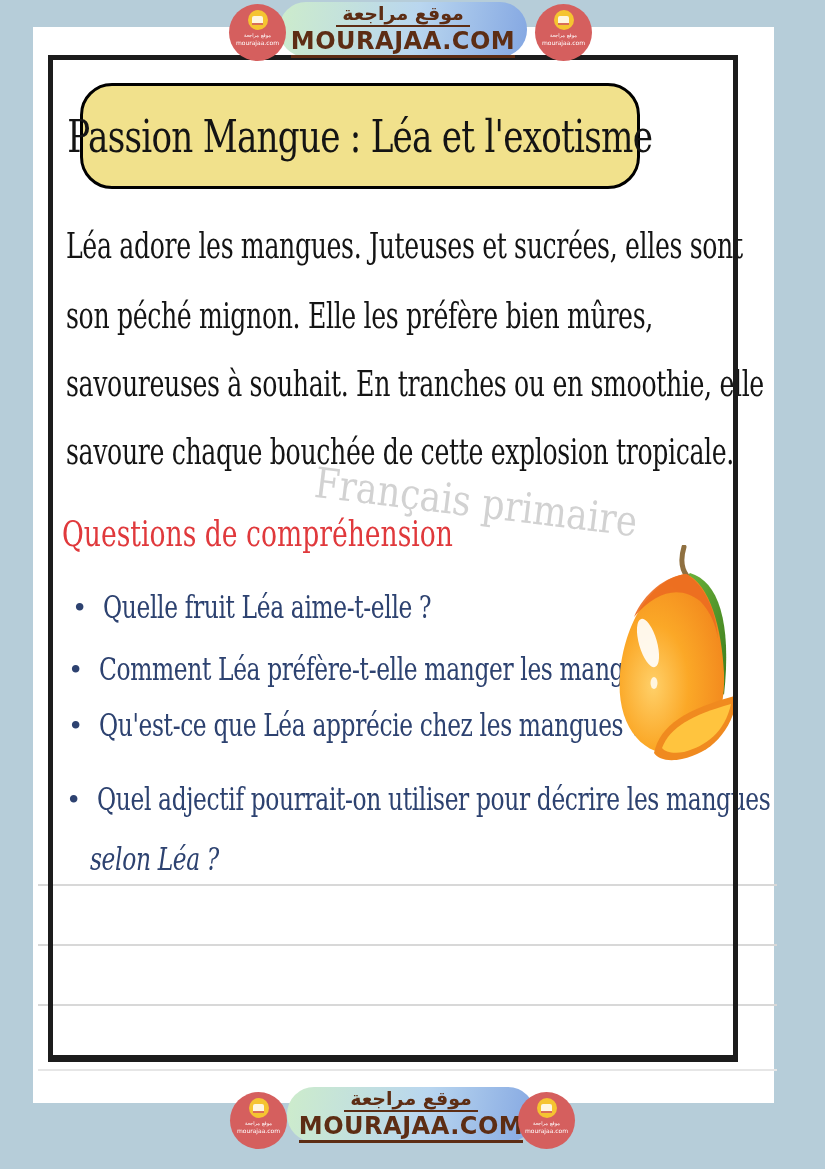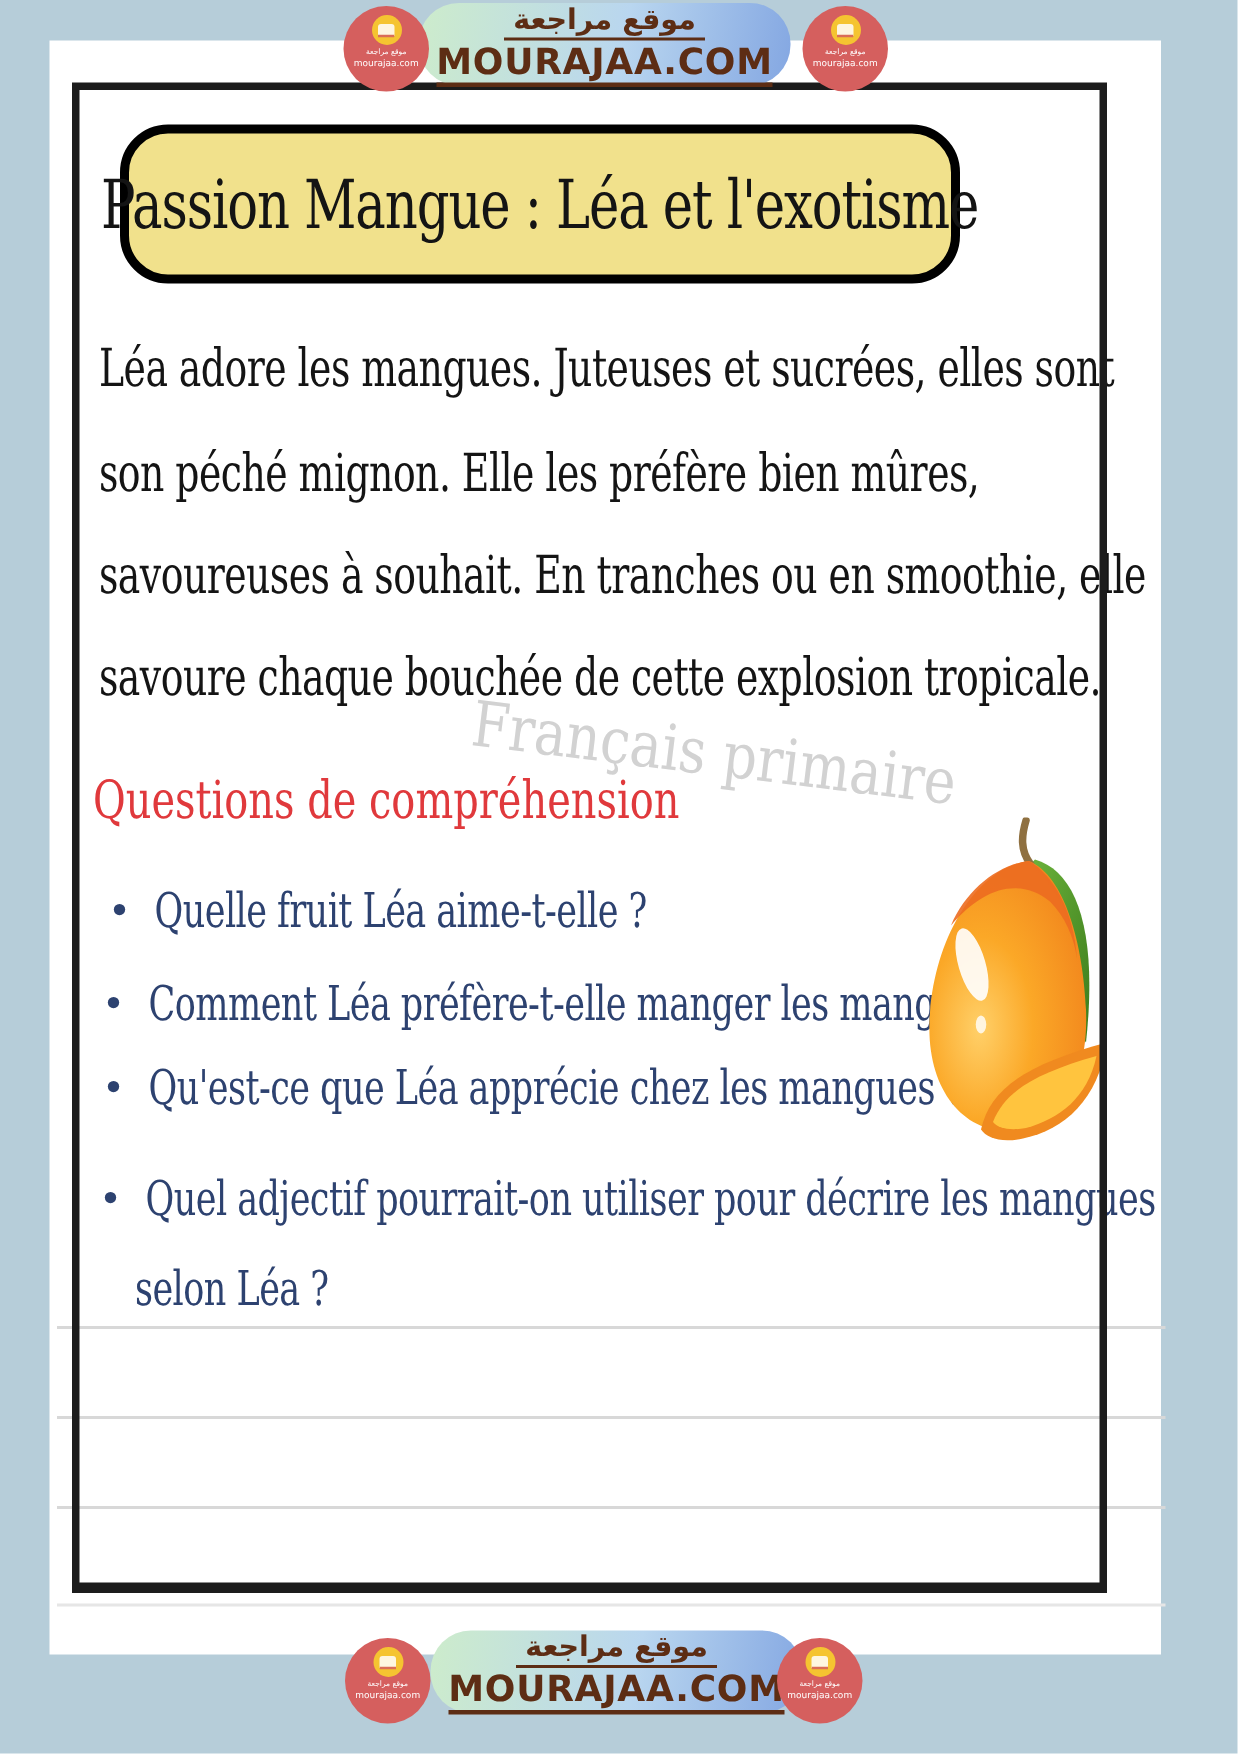--- a/index.html
+++ b/index.html
@@ -26,7 +26,7 @@
   
   .title-box{
     left:80px;top:83px;width:560px;height:106px;
-    background:#f1e18c;border:6px solid #000000;border-radius:32px;
+    background:#f1e18c;border:3px solid #000000;border-radius:32px;
     box-sizing:border-box;display:flex;align-items:center;justify-content:center;
   }
   .title-box span{

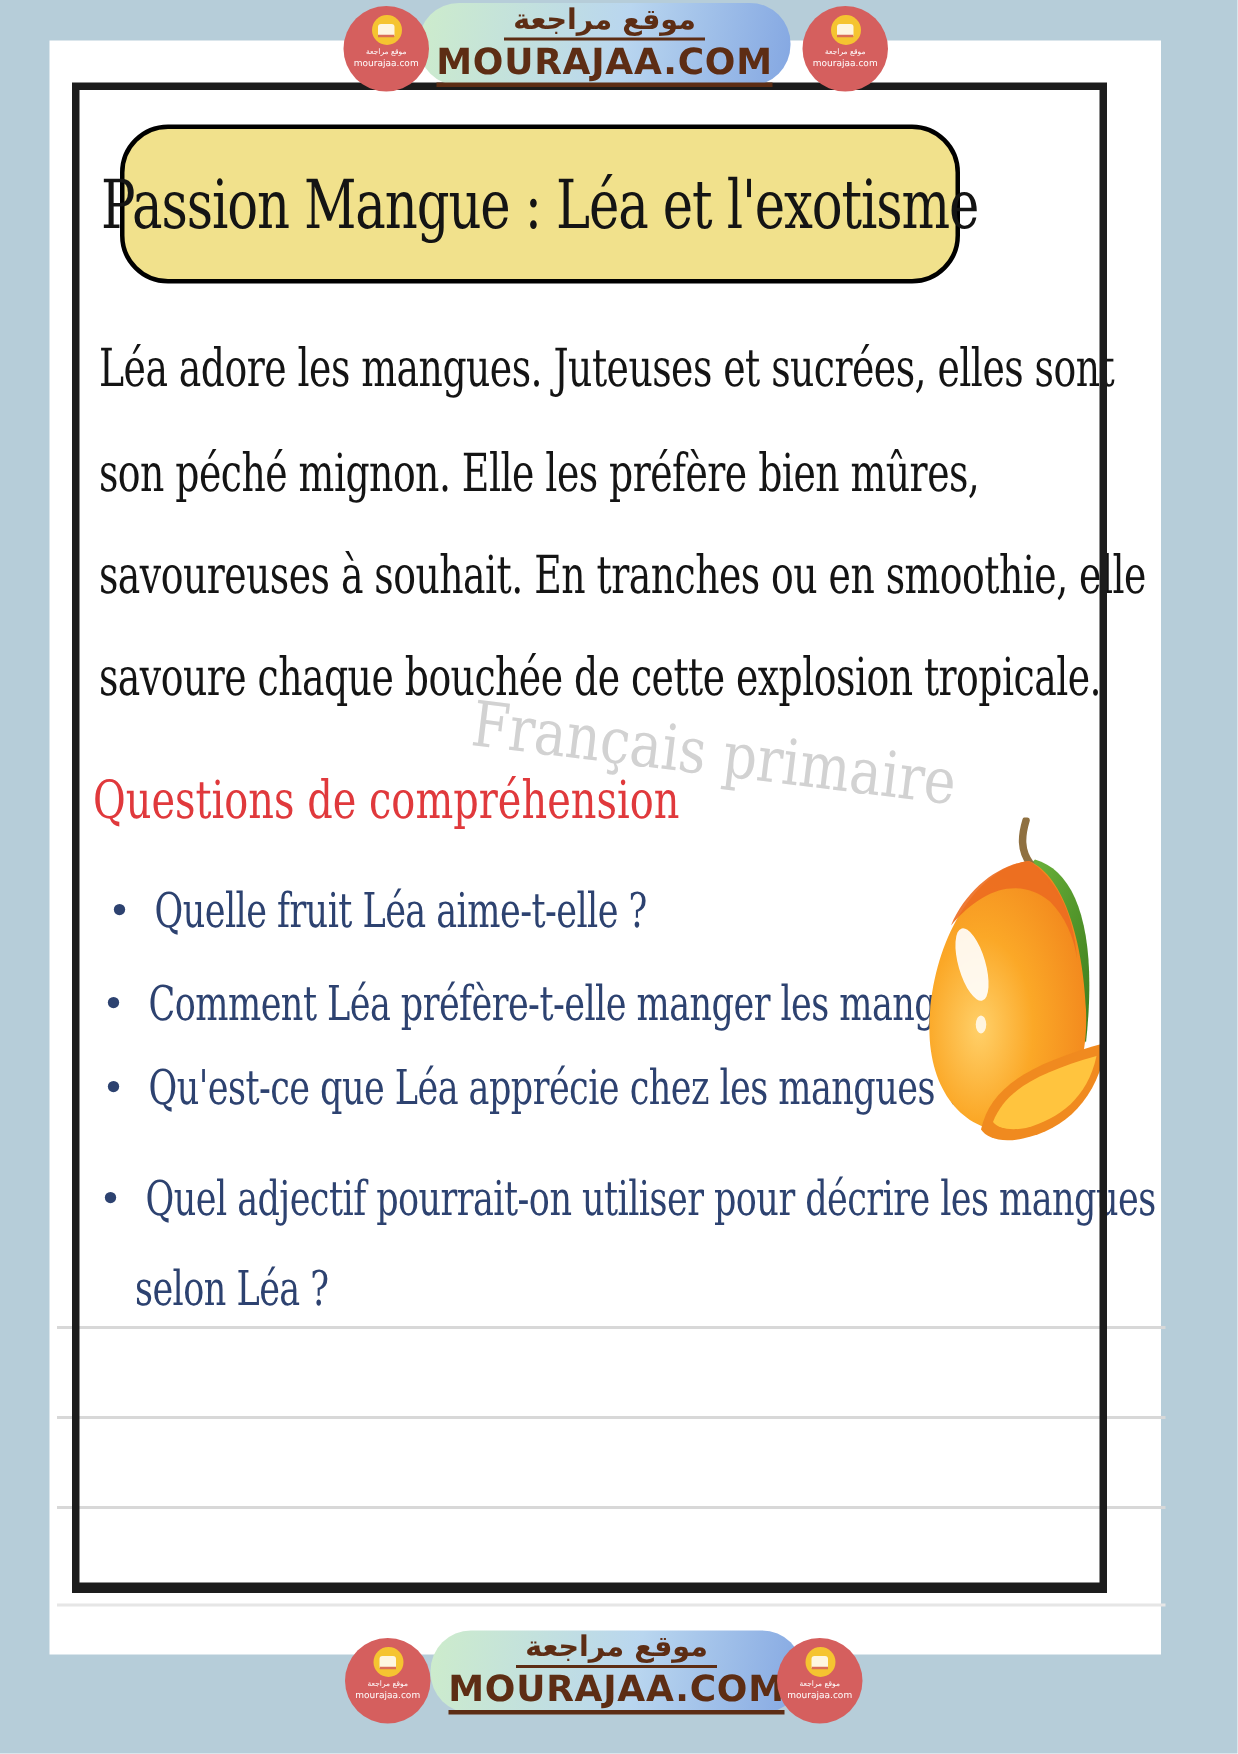--- a/index.html
+++ b/index.html
@@ -63,7 +63,7 @@
   .q2{left:68px;top:650px;}
   .q3{left:68px;top:706px;}
   .q4{left:66px;top:780px;}
-  .q4b{left:90px;top:840px;}
+  .q4b{left:90px;top:840px;font-style:italic;}
   
   .pill{
     width:248px;height:55px;border-radius:27px;

